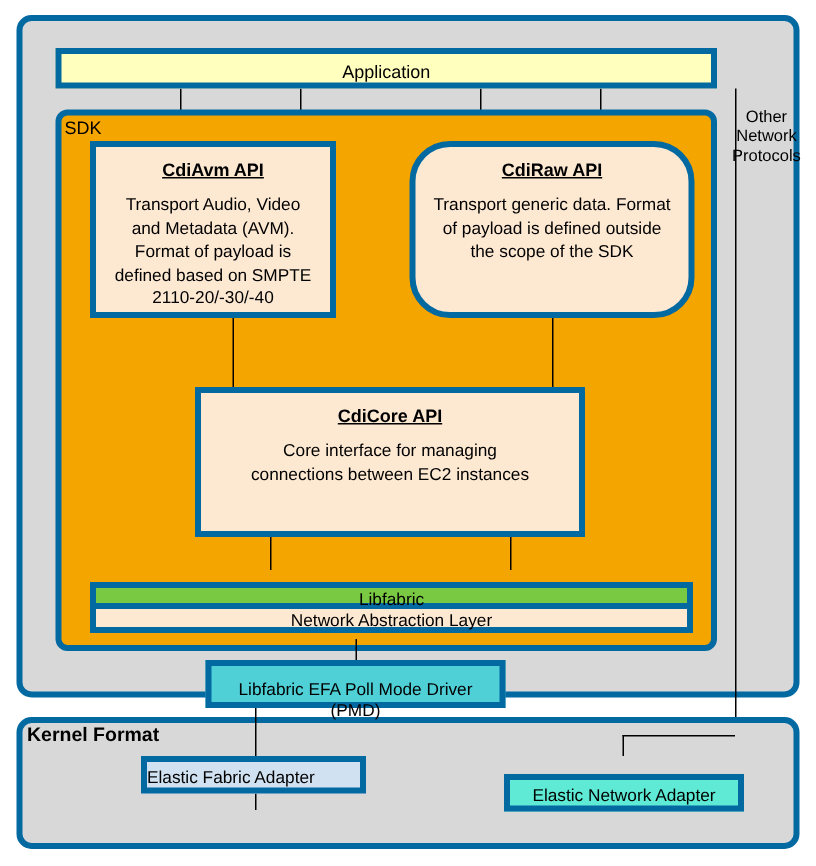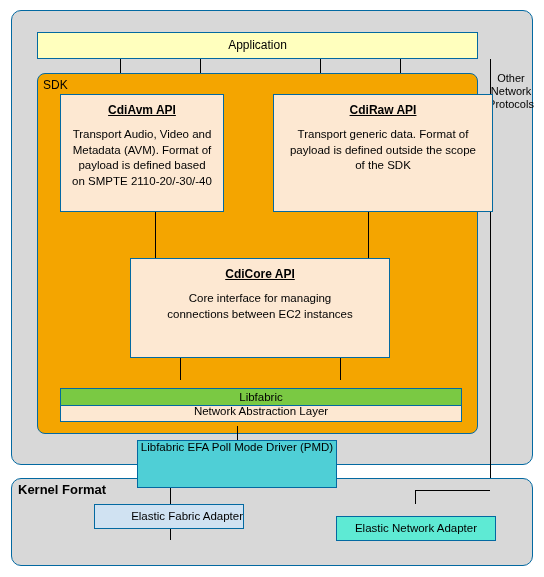--- a/index.html
+++ b/index.html
@@ -18,7 +18,7 @@
   }
   .box {
     position: absolute;
-    border: 1px solid #0369a1;
+    border: 4px solid #0369a1;
     box-sizing: border-box;
   }
   .label-only {

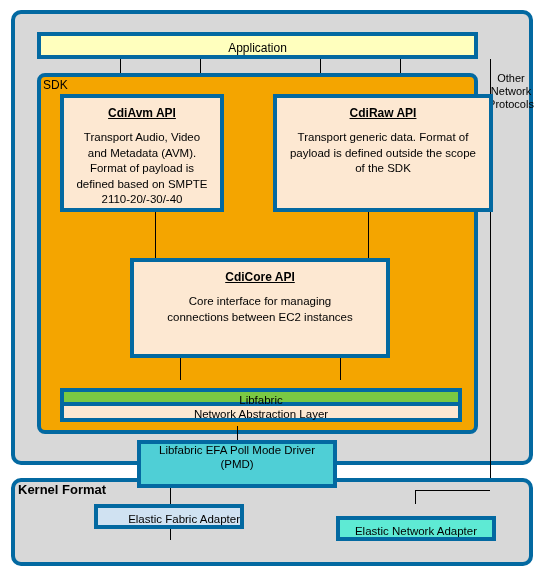--- a/index.html
+++ b/index.html
@@ -75,10 +75,11 @@
   }
   .cdiraw {
     left: 273px; top: 94px;
-    width: 220px; height: 118px;
+    width: 190px; height: 118px;
     background: #FDE8D2;
     text-align: center;
     padding: 8px 10px;
+    border-radius: 27px;
   }
   .api-title {
     font-weight: bold;

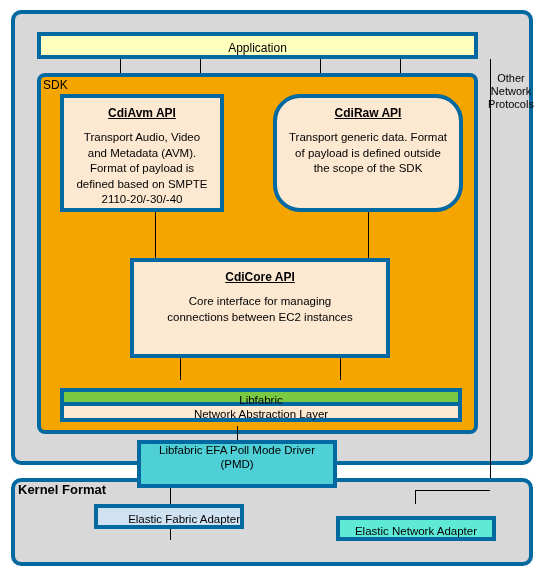--- a/index.html
+++ b/index.html
@@ -122,12 +122,12 @@
   
   .pmd {
     left: 137px; top: 440px;
-    width: 200px; height: 48px;
+    width: 200px; height: 32px;
     background: #4FCFD6;
     text-align: center;
     font-size: 11.5px;
     line-height: 1.2;
-    padding-top: 0;
+    padding-top: 10px;
   }
   
   .kernel {

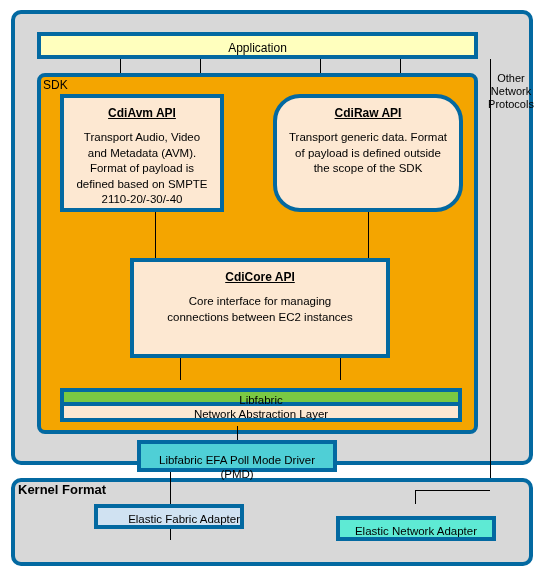--- a/index.html
+++ b/index.html
@@ -146,7 +146,7 @@
     left: 94px; top: 504px;
     width: 150px; height: 25px;
     background: #D0E2F2;
-    text-align: right;
+    text-align: left;
     line-height: 23px;
     font-size: 11.5px;
   }

